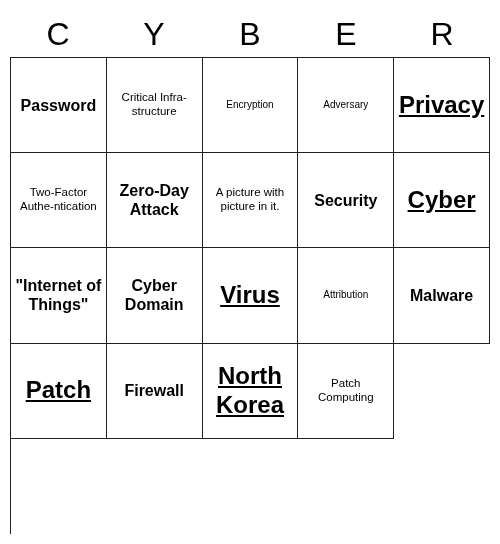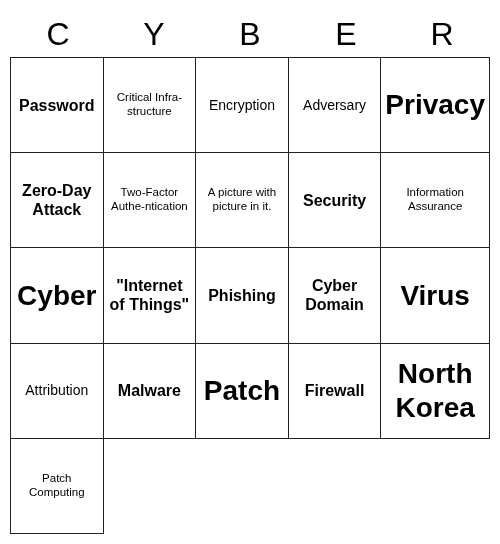--- a/index.html
+++ b/index.html
@@ -46,7 +46,7 @@
       min-height: 82px;
     }
     .cell-text {
-      font-size: 14px;
+      font-size: 10px;
       line-height: 1.2;
     }
     .cell-text.large {

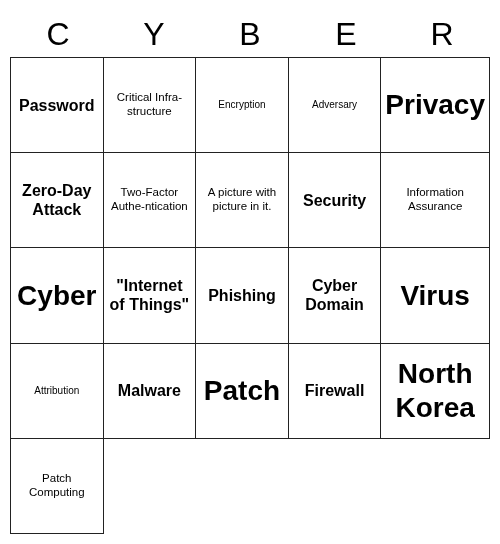--- a/index.html
+++ b/index.html
@@ -50,8 +50,9 @@
       line-height: 1.2;
     }
     .cell-text.large {
-      font-size: 28px;
+      font-size: 24px;
       font-weight: bold;
+      text-decoration: underline;
     }
     .cell-text.medium {
       font-size: 16px;

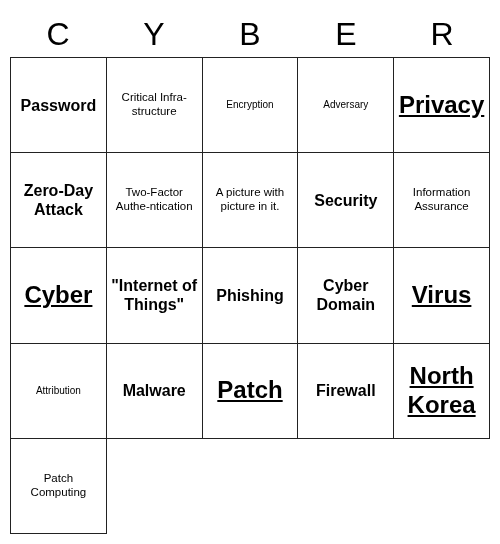--- a/index.html
+++ b/index.html
@@ -90,10 +90,10 @@
       <span class="cell-text large">Privacy</span>
     </div>
     <div class="cell">
-      <span class="cell-text medium">Zero-Day Attack</span>
+      <span class="cell-text small">Two-Factor Authe-ntication</span>
     </div>
     <div class="cell">
-      <span class="cell-text small">Two-Factor Authe-ntication</span>
+      <span class="cell-text medium">Zero-Day Attack</span>
     </div>
     <div class="cell">
       <span class="cell-text small">A picture with picture in it.</span>

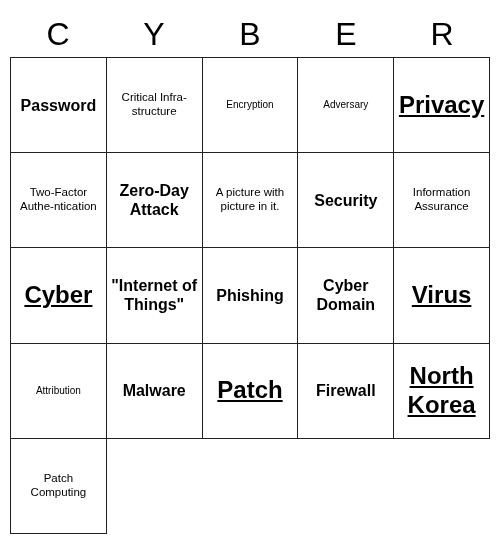--- a/index.html
+++ b/index.html
@@ -102,9 +102,6 @@
       <span class="cell-text medium">Security</span>
     </div>
     <div class="cell">
-      <span class="cell-text small">Information Assurance</span>
-    </div>
-    <div class="cell">
       <span class="cell-text large">Cyber</span>
     </div>
     <div class="cell">

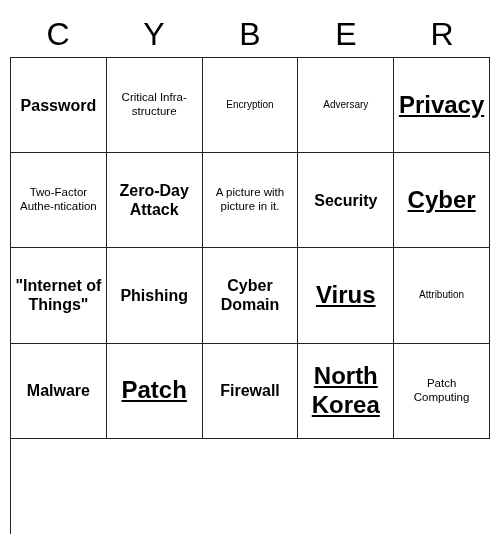--- a/index.html
+++ b/index.html
@@ -108,9 +108,6 @@
       <span class="cell-text medium">"Internet of Things"</span>
     </div>
     <div class="cell">
-      <span class="cell-text medium">Phishing</span>
-    </div>
-    <div class="cell">
       <span class="cell-text medium">Cyber Domain</span>
     </div>
     <div class="cell">

